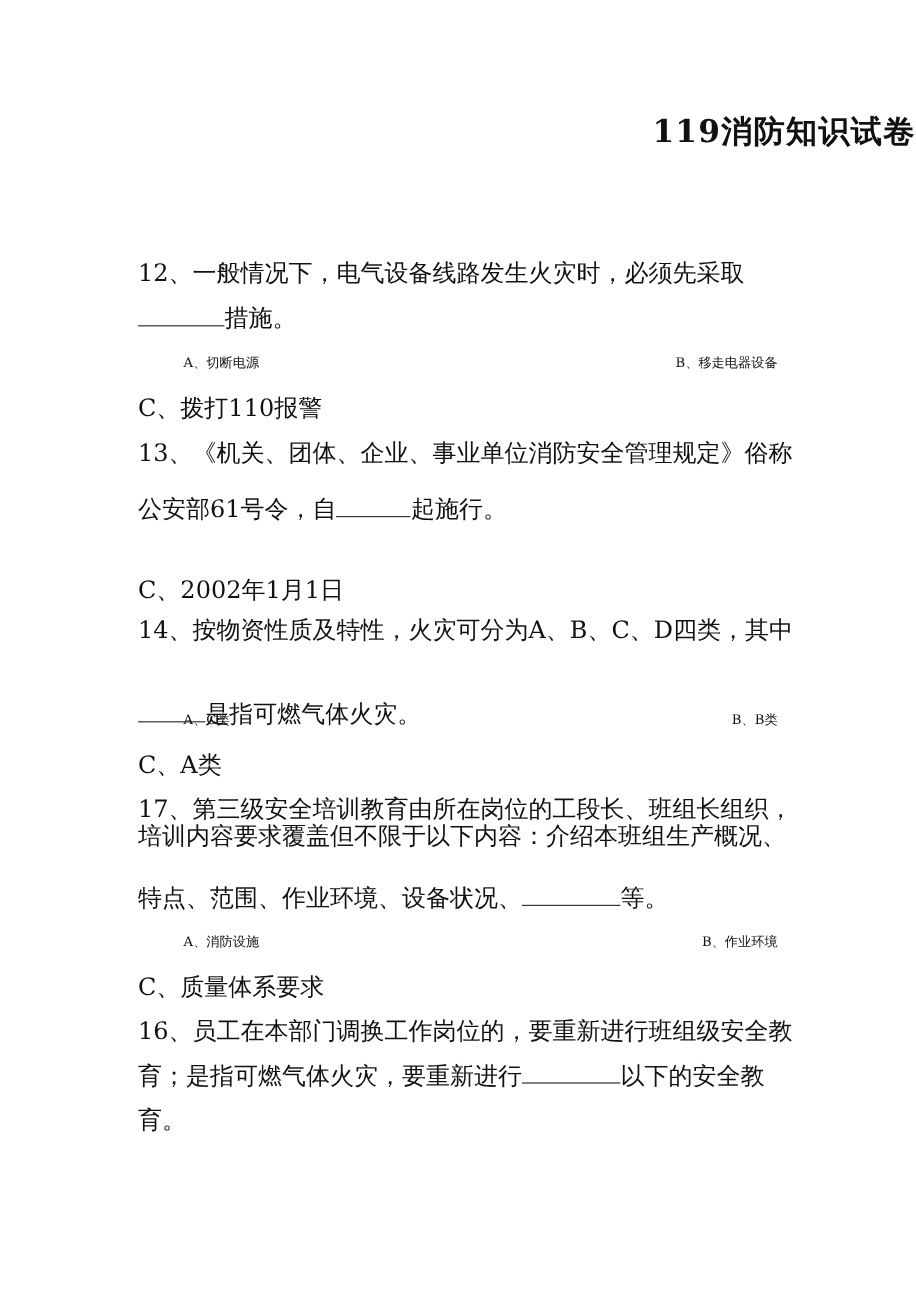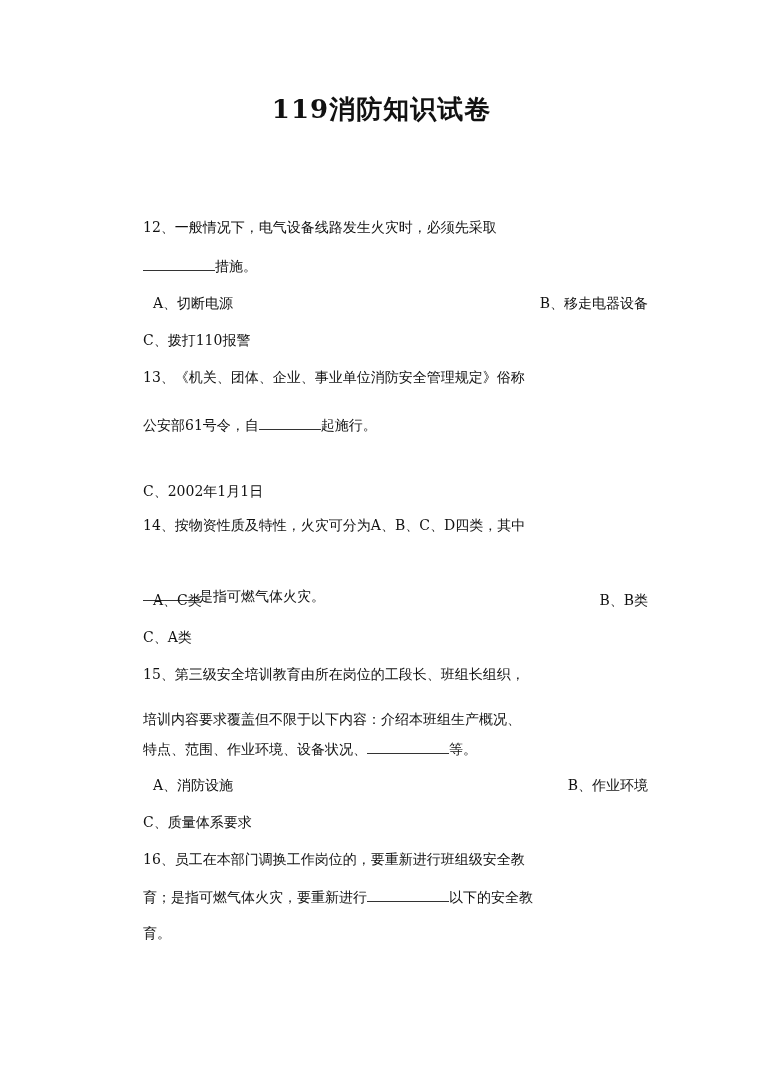--- a/index.html
+++ b/index.html
@@ -5,7 +5,7 @@
     html, body { margin: 0; padding: 0; background: #ffffff; }
     body { width: 763px; height: 1080px; position: relative; overflow: hidden;
            font-family: "DejaVu Serif", "Liberation Serif", serif; color: #111111; }
-    .title { position: absolute; top: 92px; left: 0; width: 763px; text-align: center;
+    .title { position: absolute; top: 92px; left: 0; width: 763px; text-align: right;
              font-size: 26px; font-weight: bold; letter-spacing: 1px; }
     .line { position: absolute; left: 115px; width: 533px; font-size: 14px;
             white-space: nowrap; line-height: 22px; margin-left: 28px; }

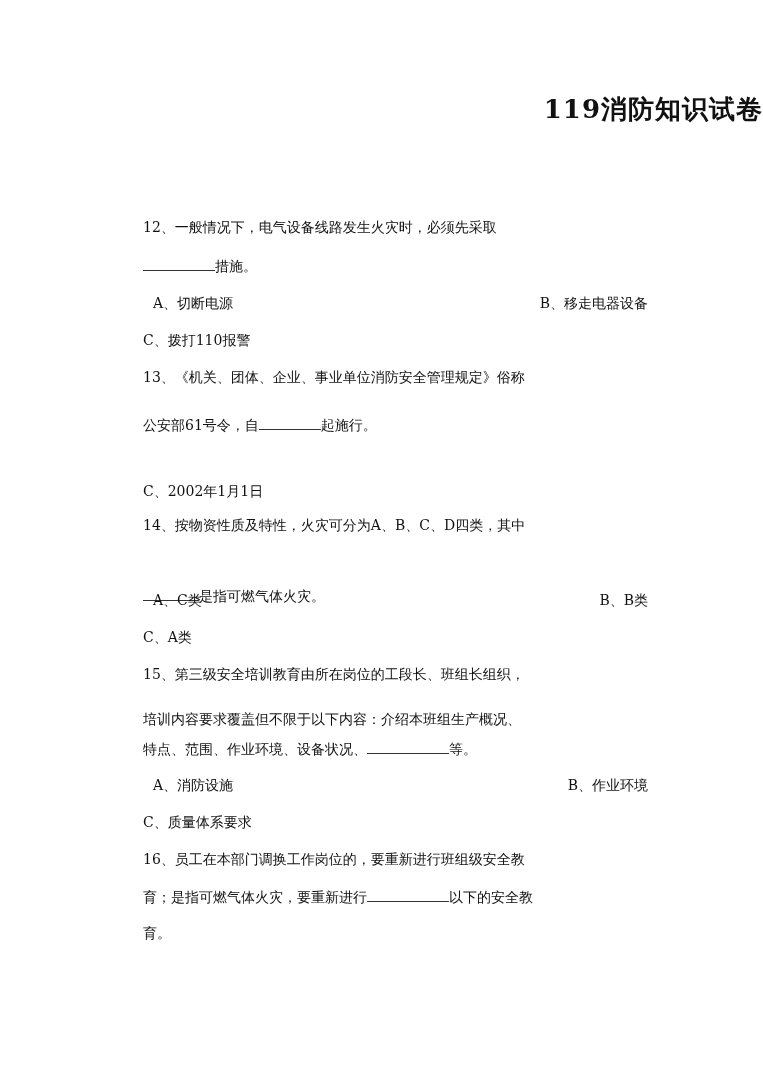--- a/index.html
+++ b/index.html
@@ -7,8 +7,8 @@
            font-family: "DejaVu Serif", "Liberation Serif", serif; color: #111111; }
     .title { position: absolute; top: 92px; left: 0; width: 763px; text-align: right;
              font-size: 26px; font-weight: bold; letter-spacing: 1px; }
-    .line { position: absolute; left: 115px; width: 533px; font-size: 14px;
-            white-space: nowrap; line-height: 22px; margin-left: 28px; }
+    .line { position: absolute; left: 115px; width: 533px; font-size: 20px;
+            white-space: nowrap; line-height: 22px; }
     .opt-row { position: absolute; left: 115px; width: 533px; font-size: 14px;
                display: flex; justify-content: space-between; line-height: 22px; }
     .opt-a { padding-left: 38px; }

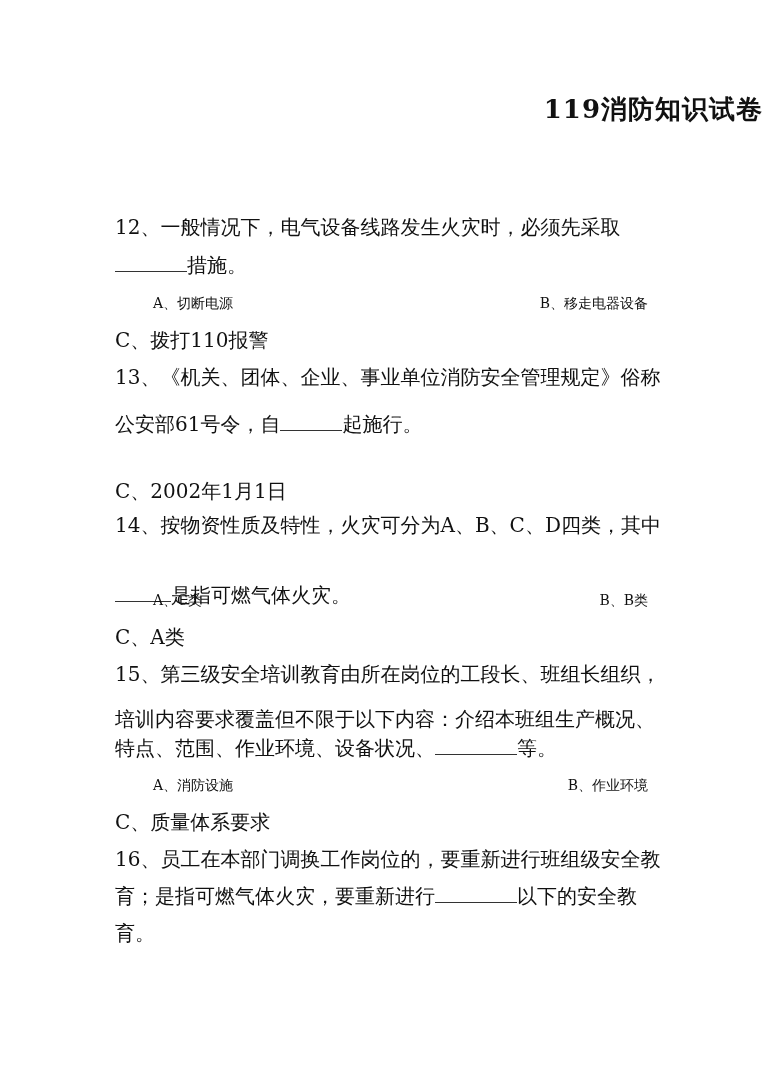--- a/index.html
+++ b/index.html
@@ -9,7 +9,7 @@
              font-size: 26px; font-weight: bold; letter-spacing: 1px; }
     .line { position: absolute; left: 115px; width: 533px; font-size: 20px;
             white-space: nowrap; line-height: 22px; }
-    .opt-row { position: absolute; left: 115px; width: 533px; font-size: 14px;
+    .opt-row { position: absolute; left: 115px; width: 533px; font-size: 11px;
                display: flex; justify-content: space-between; line-height: 22px; }
     .opt-a { padding-left: 38px; }
     .blank { display: inline-block; border-bottom: 1px solid #333; height: 16px; vertical-align: baseline; }

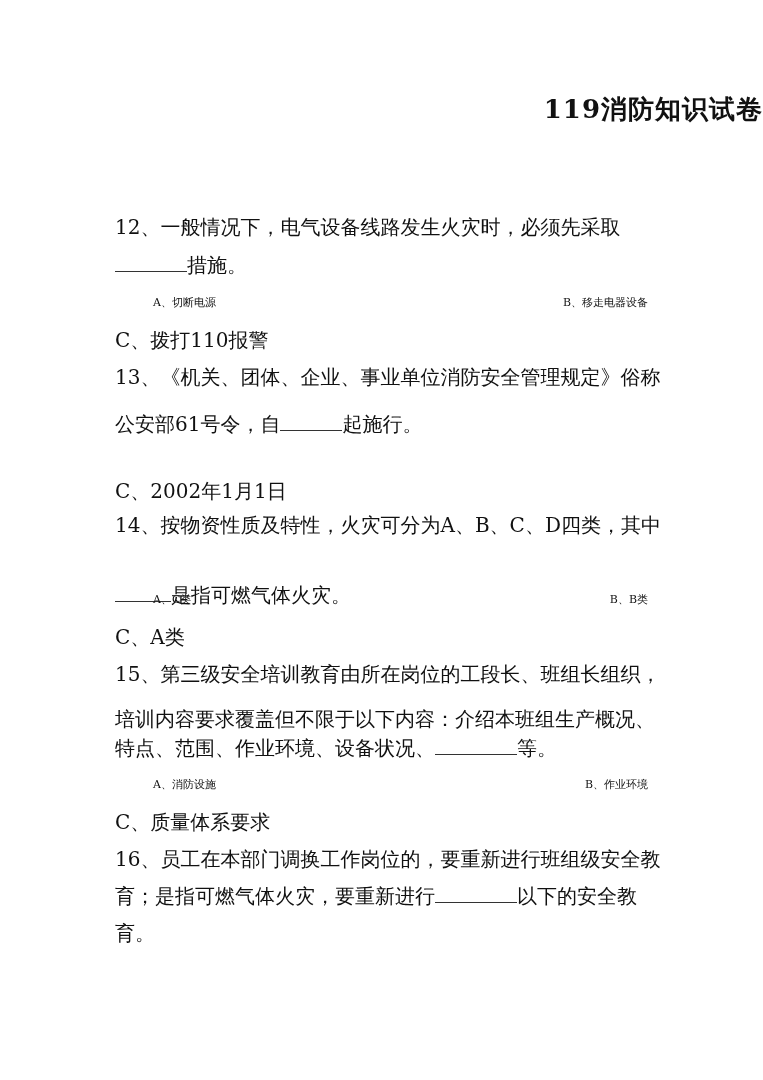--- a/index.html
+++ b/index.html
@@ -47,7 +47,7 @@
 </div>
 <div class="line" style="top:626px">C、A类</div>
 
-<div class="line" style="top:663px">15、第三级安全培训教育由所在岗位的工段长、班组长组织，</div>
+<div class="line" style="top:663px">17、第三级安全培训教育由所在岗位的工段长、班组长组织，</div>
 <div class="line" style="top:708px">培训内容要求覆盖但不限于以下内容：介绍本班组生产概况、</div>
 <div class="line" style="top:737px">
   <span>特点、范围、作业环境、设备状况、</span><span class="blank" style="width:82px"></span><span>等。</span>

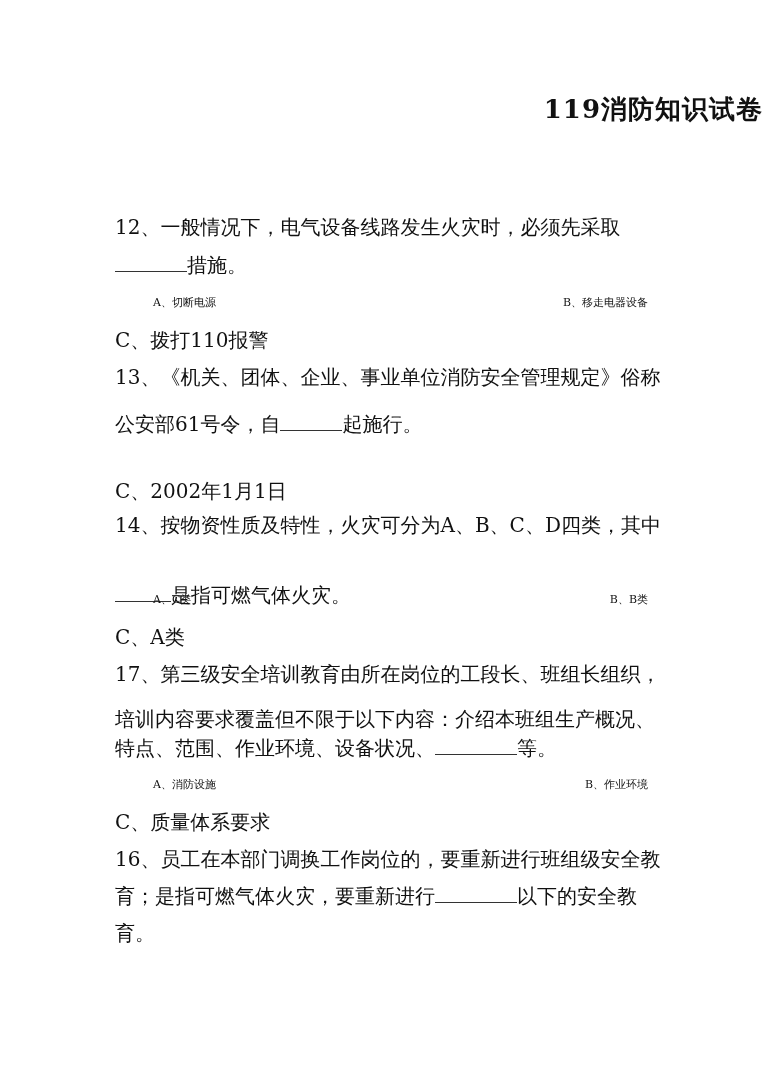--- a/index.html
+++ b/index.html
@@ -48,7 +48,7 @@
 <div class="line" style="top:626px">C、A类</div>
 
 <div class="line" style="top:663px">17、第三级安全培训教育由所在岗位的工段长、班组长组织，</div>
-<div class="line" style="top:708px">培训内容要求覆盖但不限于以下内容：介绍本班组生产概况、</div>
+<div class="line" style="top:685px">培训内容要求覆盖但不限于以下内容：介绍本班组生产概况、</div>
 <div class="line" style="top:737px">
   <span>特点、范围、作业环境、设备状况、</span><span class="blank" style="width:82px"></span><span>等。</span>
 </div>

